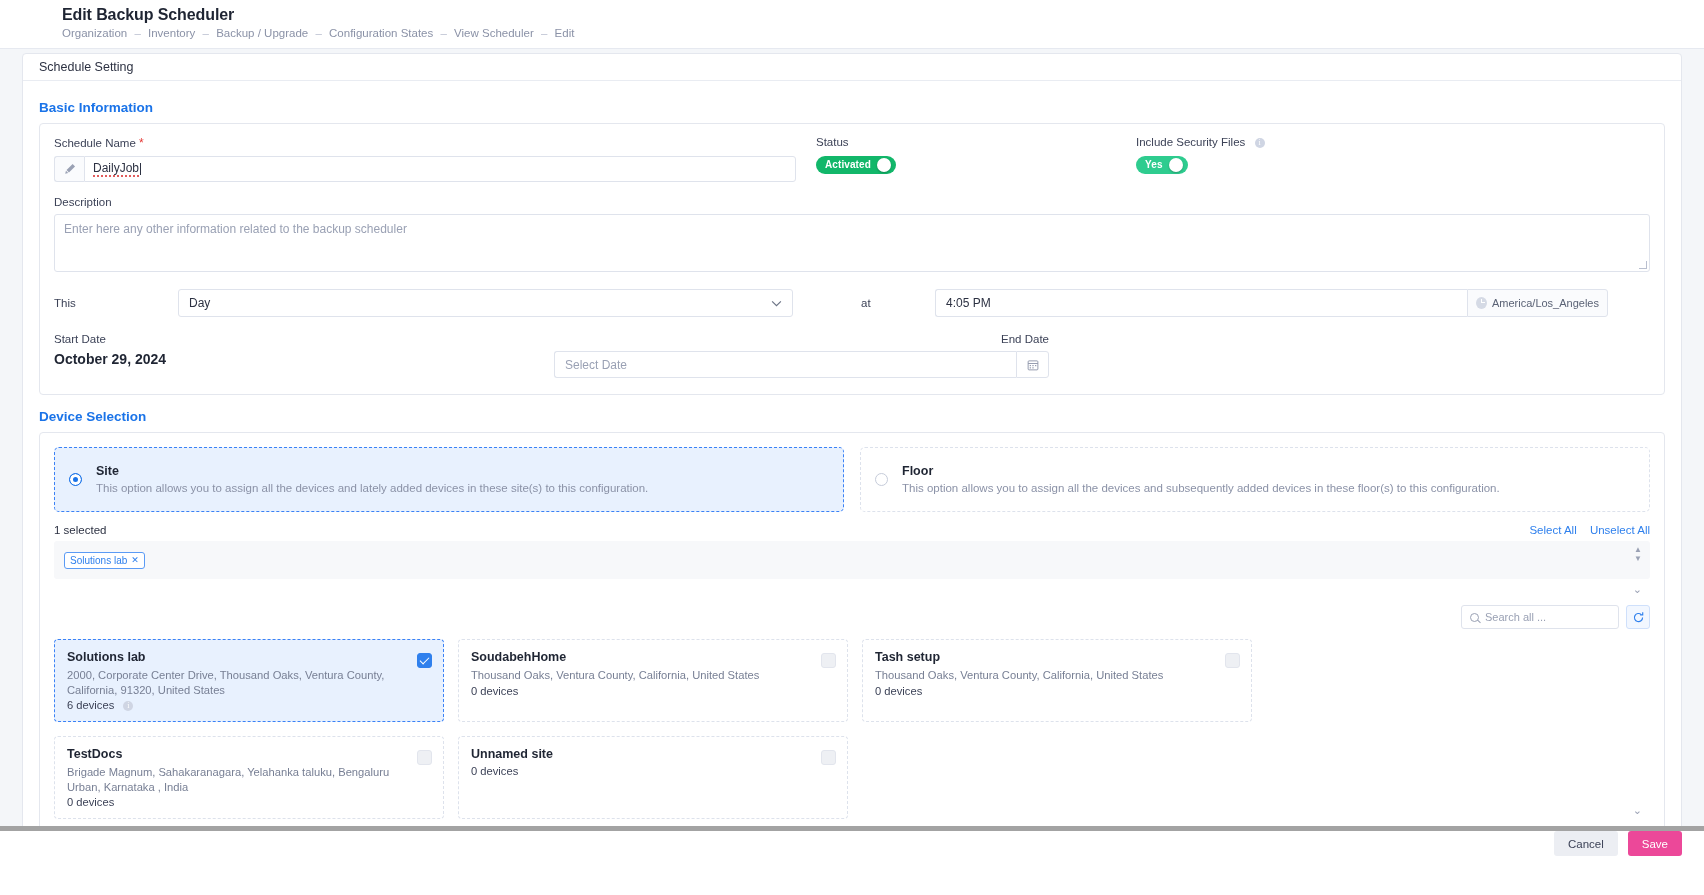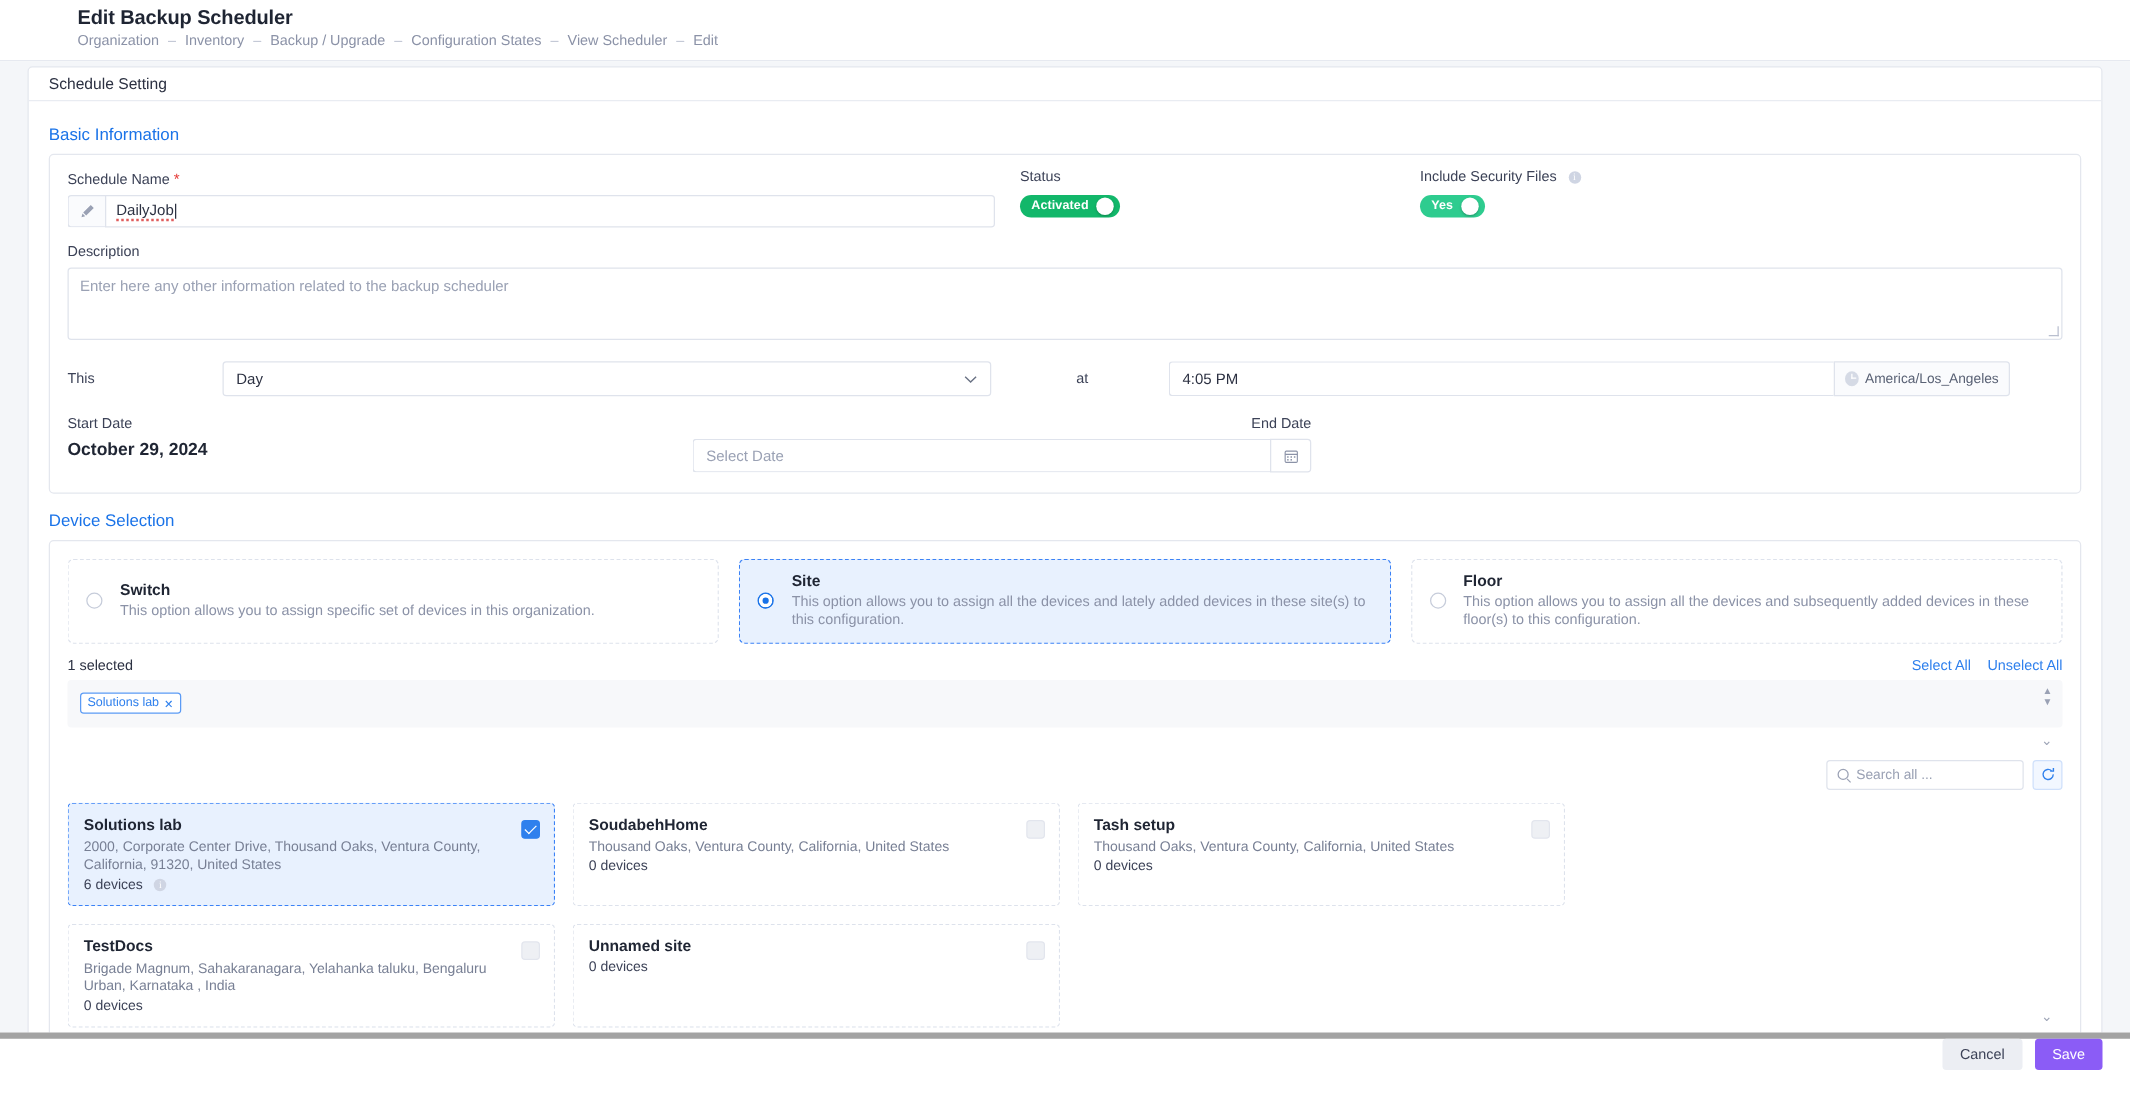--- a/index.html
+++ b/index.html
@@ -45,7 +45,7 @@
   .card-body { padding: 12px 16px 0 16px; position:relative; height: 770px;}
 
   .section-title {
-    color:#1a73e8; font-size: 13.5px; font-weight: normal;
+    color:#1a73e8; font-size: 13.5px; font-weight: bold;
     margin: 7px 0 8px 0;
   }
   .subcard {

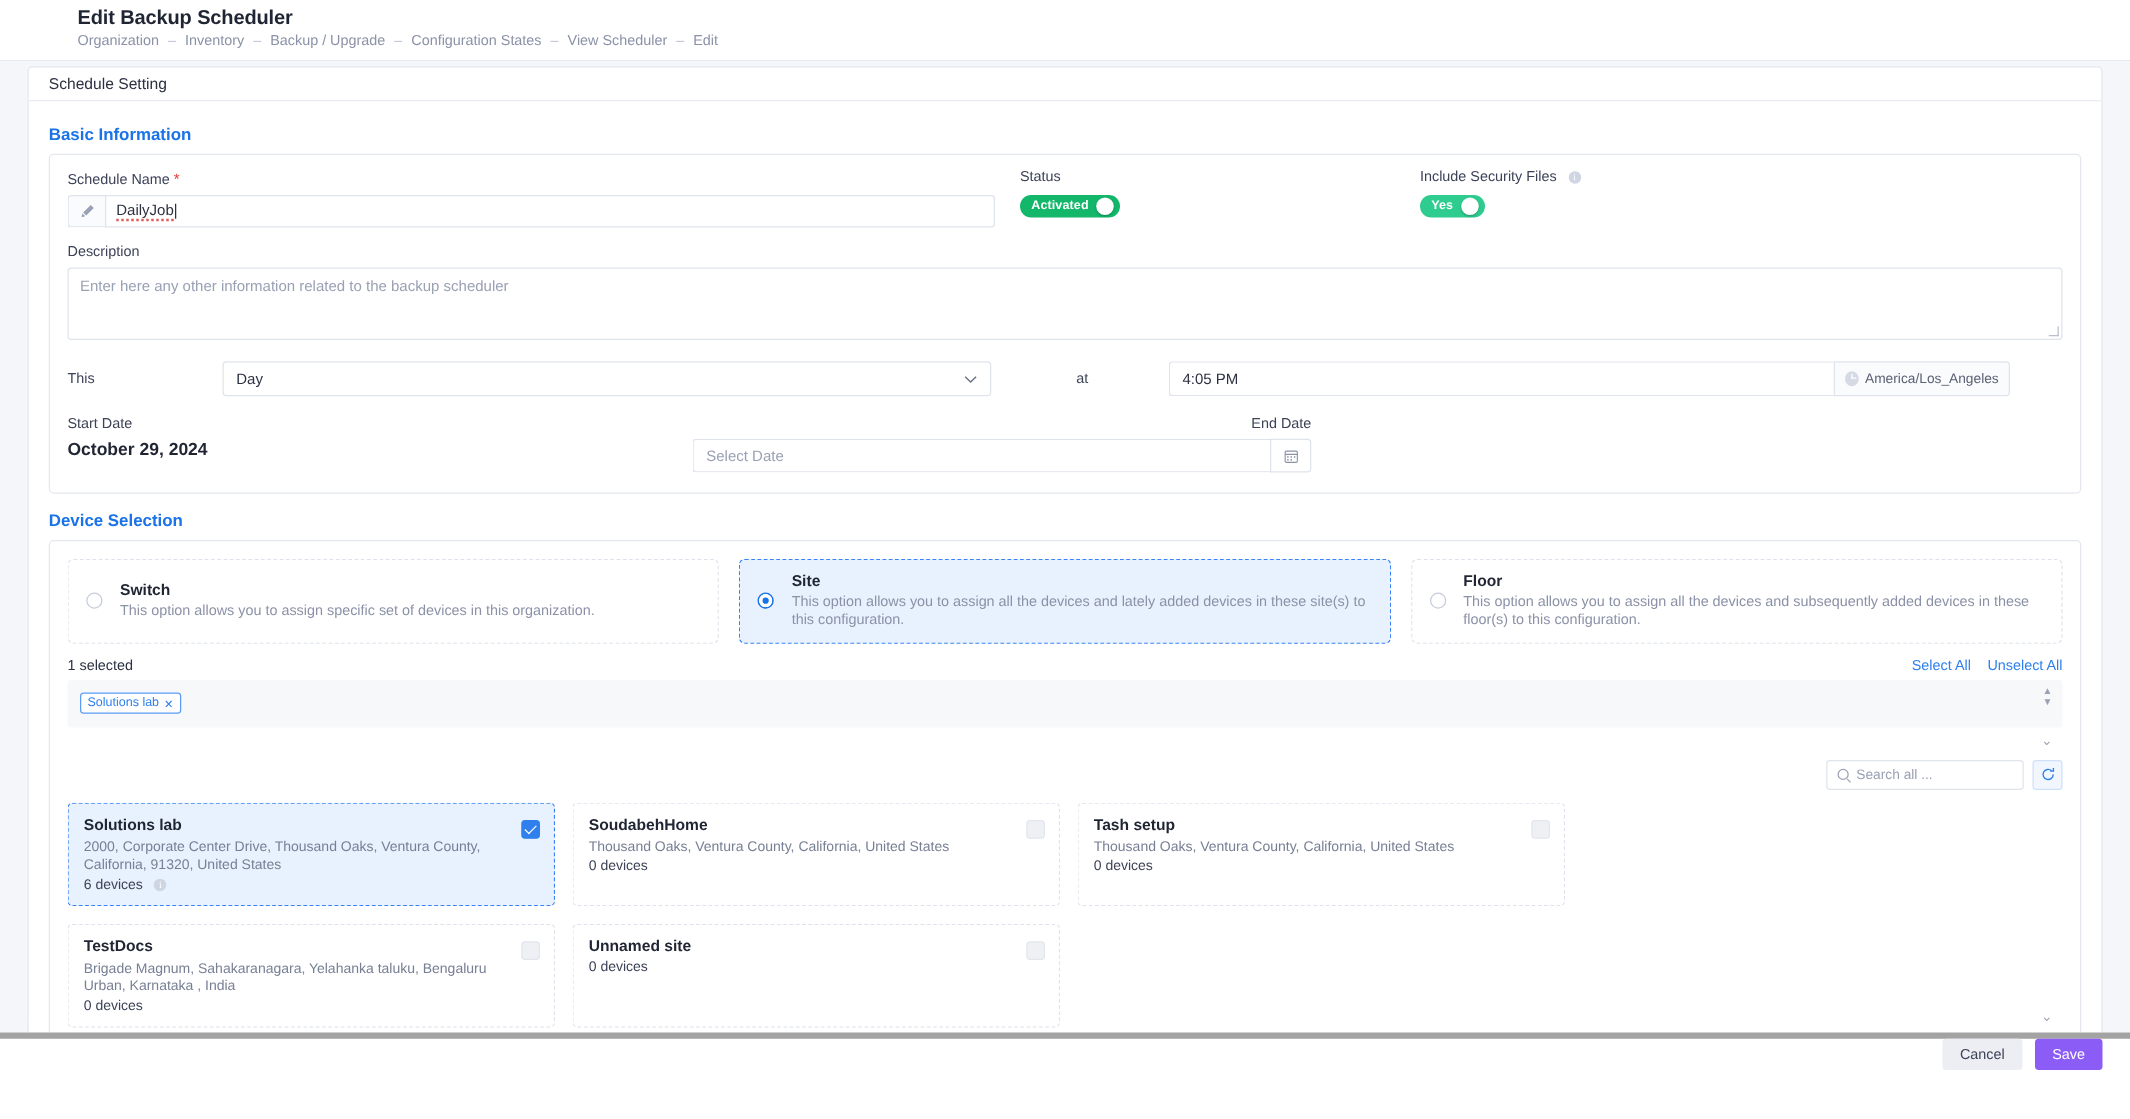--- a/index.html
+++ b/index.html
@@ -415,13 +415,6 @@
         <div class="subcard" style="padding:14px 14px 16px 14px; position:relative;">
 
           <div class="opt-row">
-            <div class="opt">
-              <span class="radio"></span>
-              <span>
-                <span class="opt-title" style="display:block">Switch</span>
-                <span class="opt-desc" style="display:block">This option allows you to assign specific set of devices in this organization.</span>
-              </span>
-            </div>
             <div class="opt selected">
               <span class="radio on"></span>
               <span>

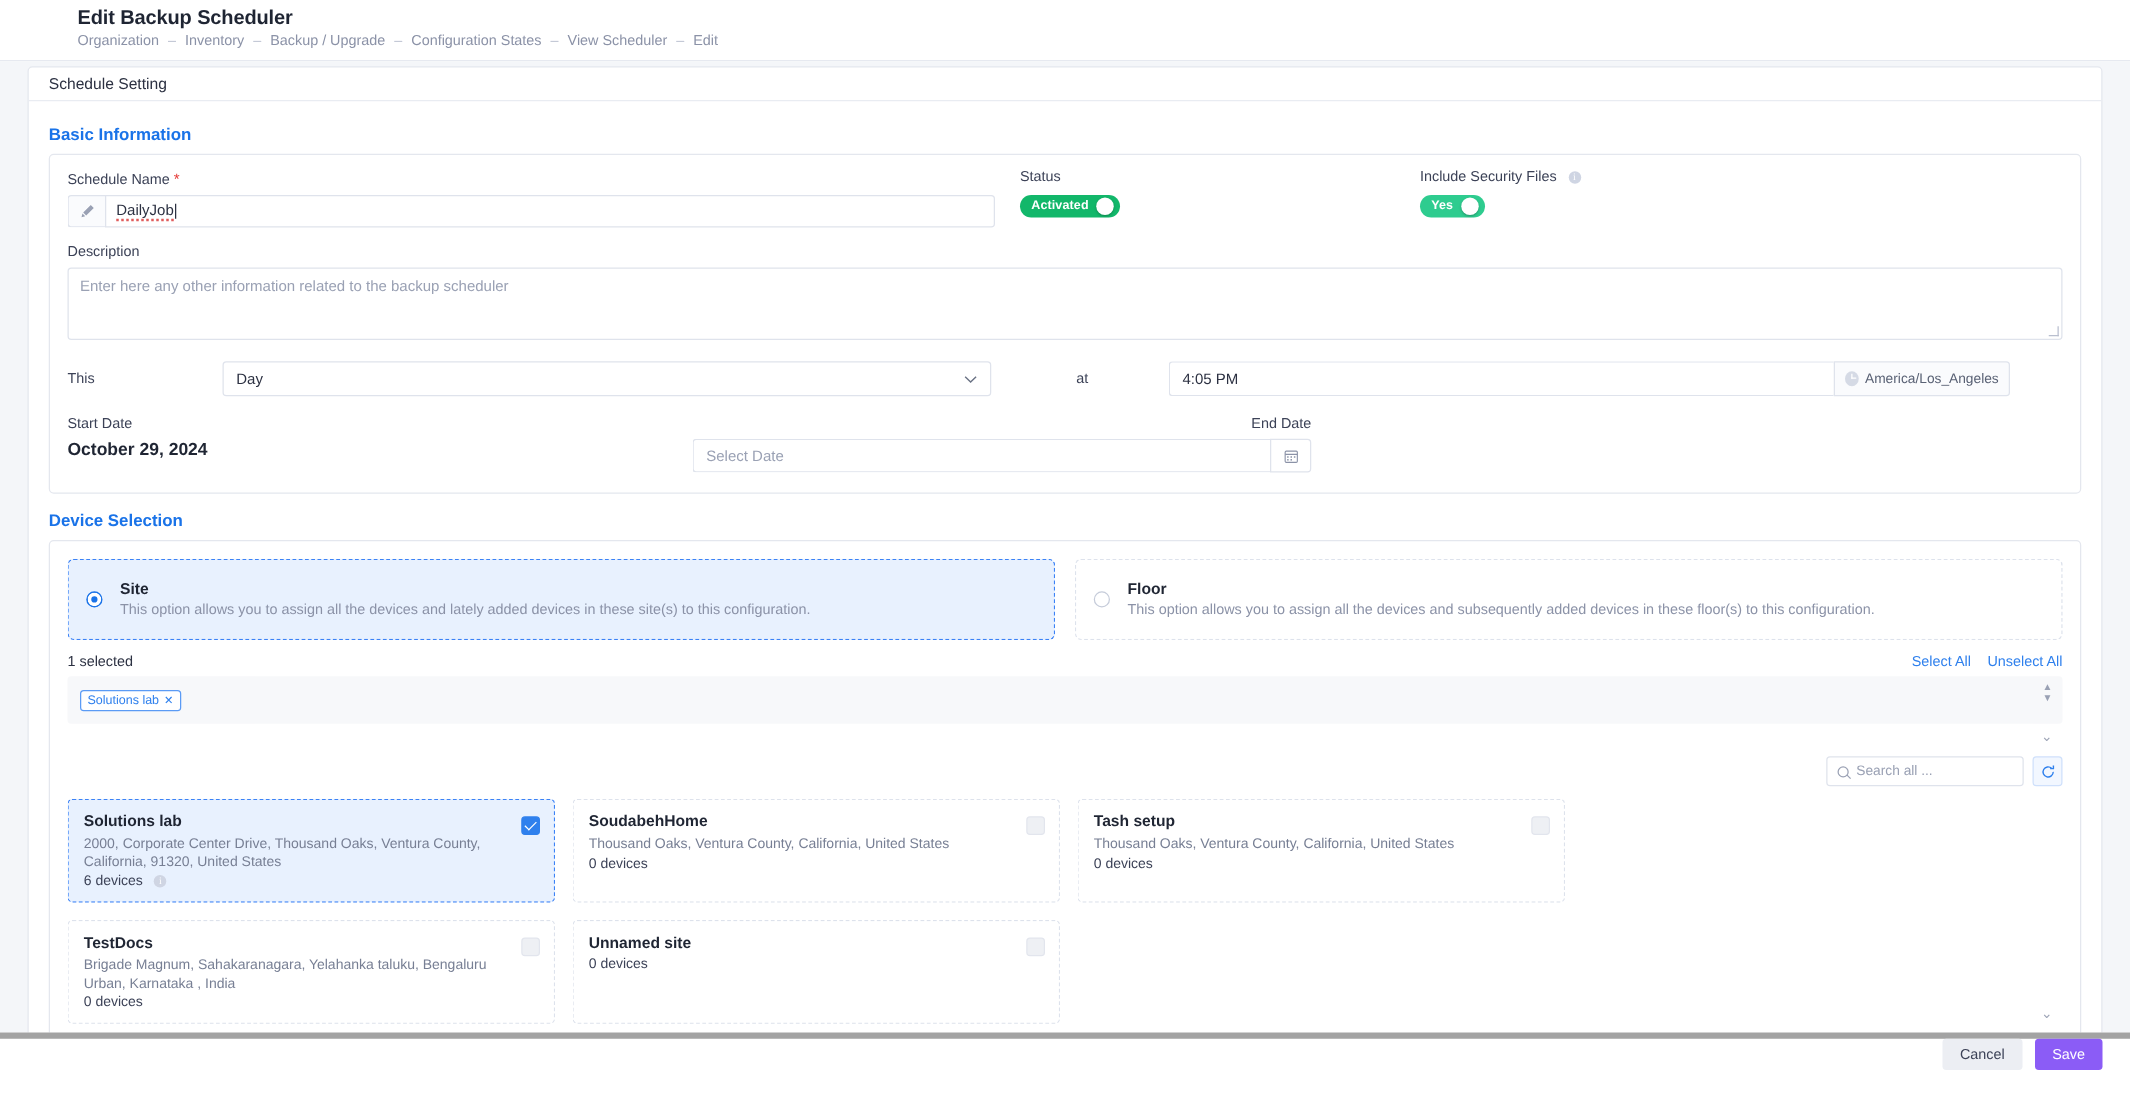--- a/index.html
+++ b/index.html
@@ -274,7 +274,7 @@
     padding: 0 14px; cursor:pointer;
   }
   .btn-cancel { background:#eceef3; color:#3c4257; }
-  .btn-save { background:#8b5cf6; color:#ffffff; }
+  .btn-save { background:#ec4899; color:#ffffff; }
 </style>
 </head>
 <body>

